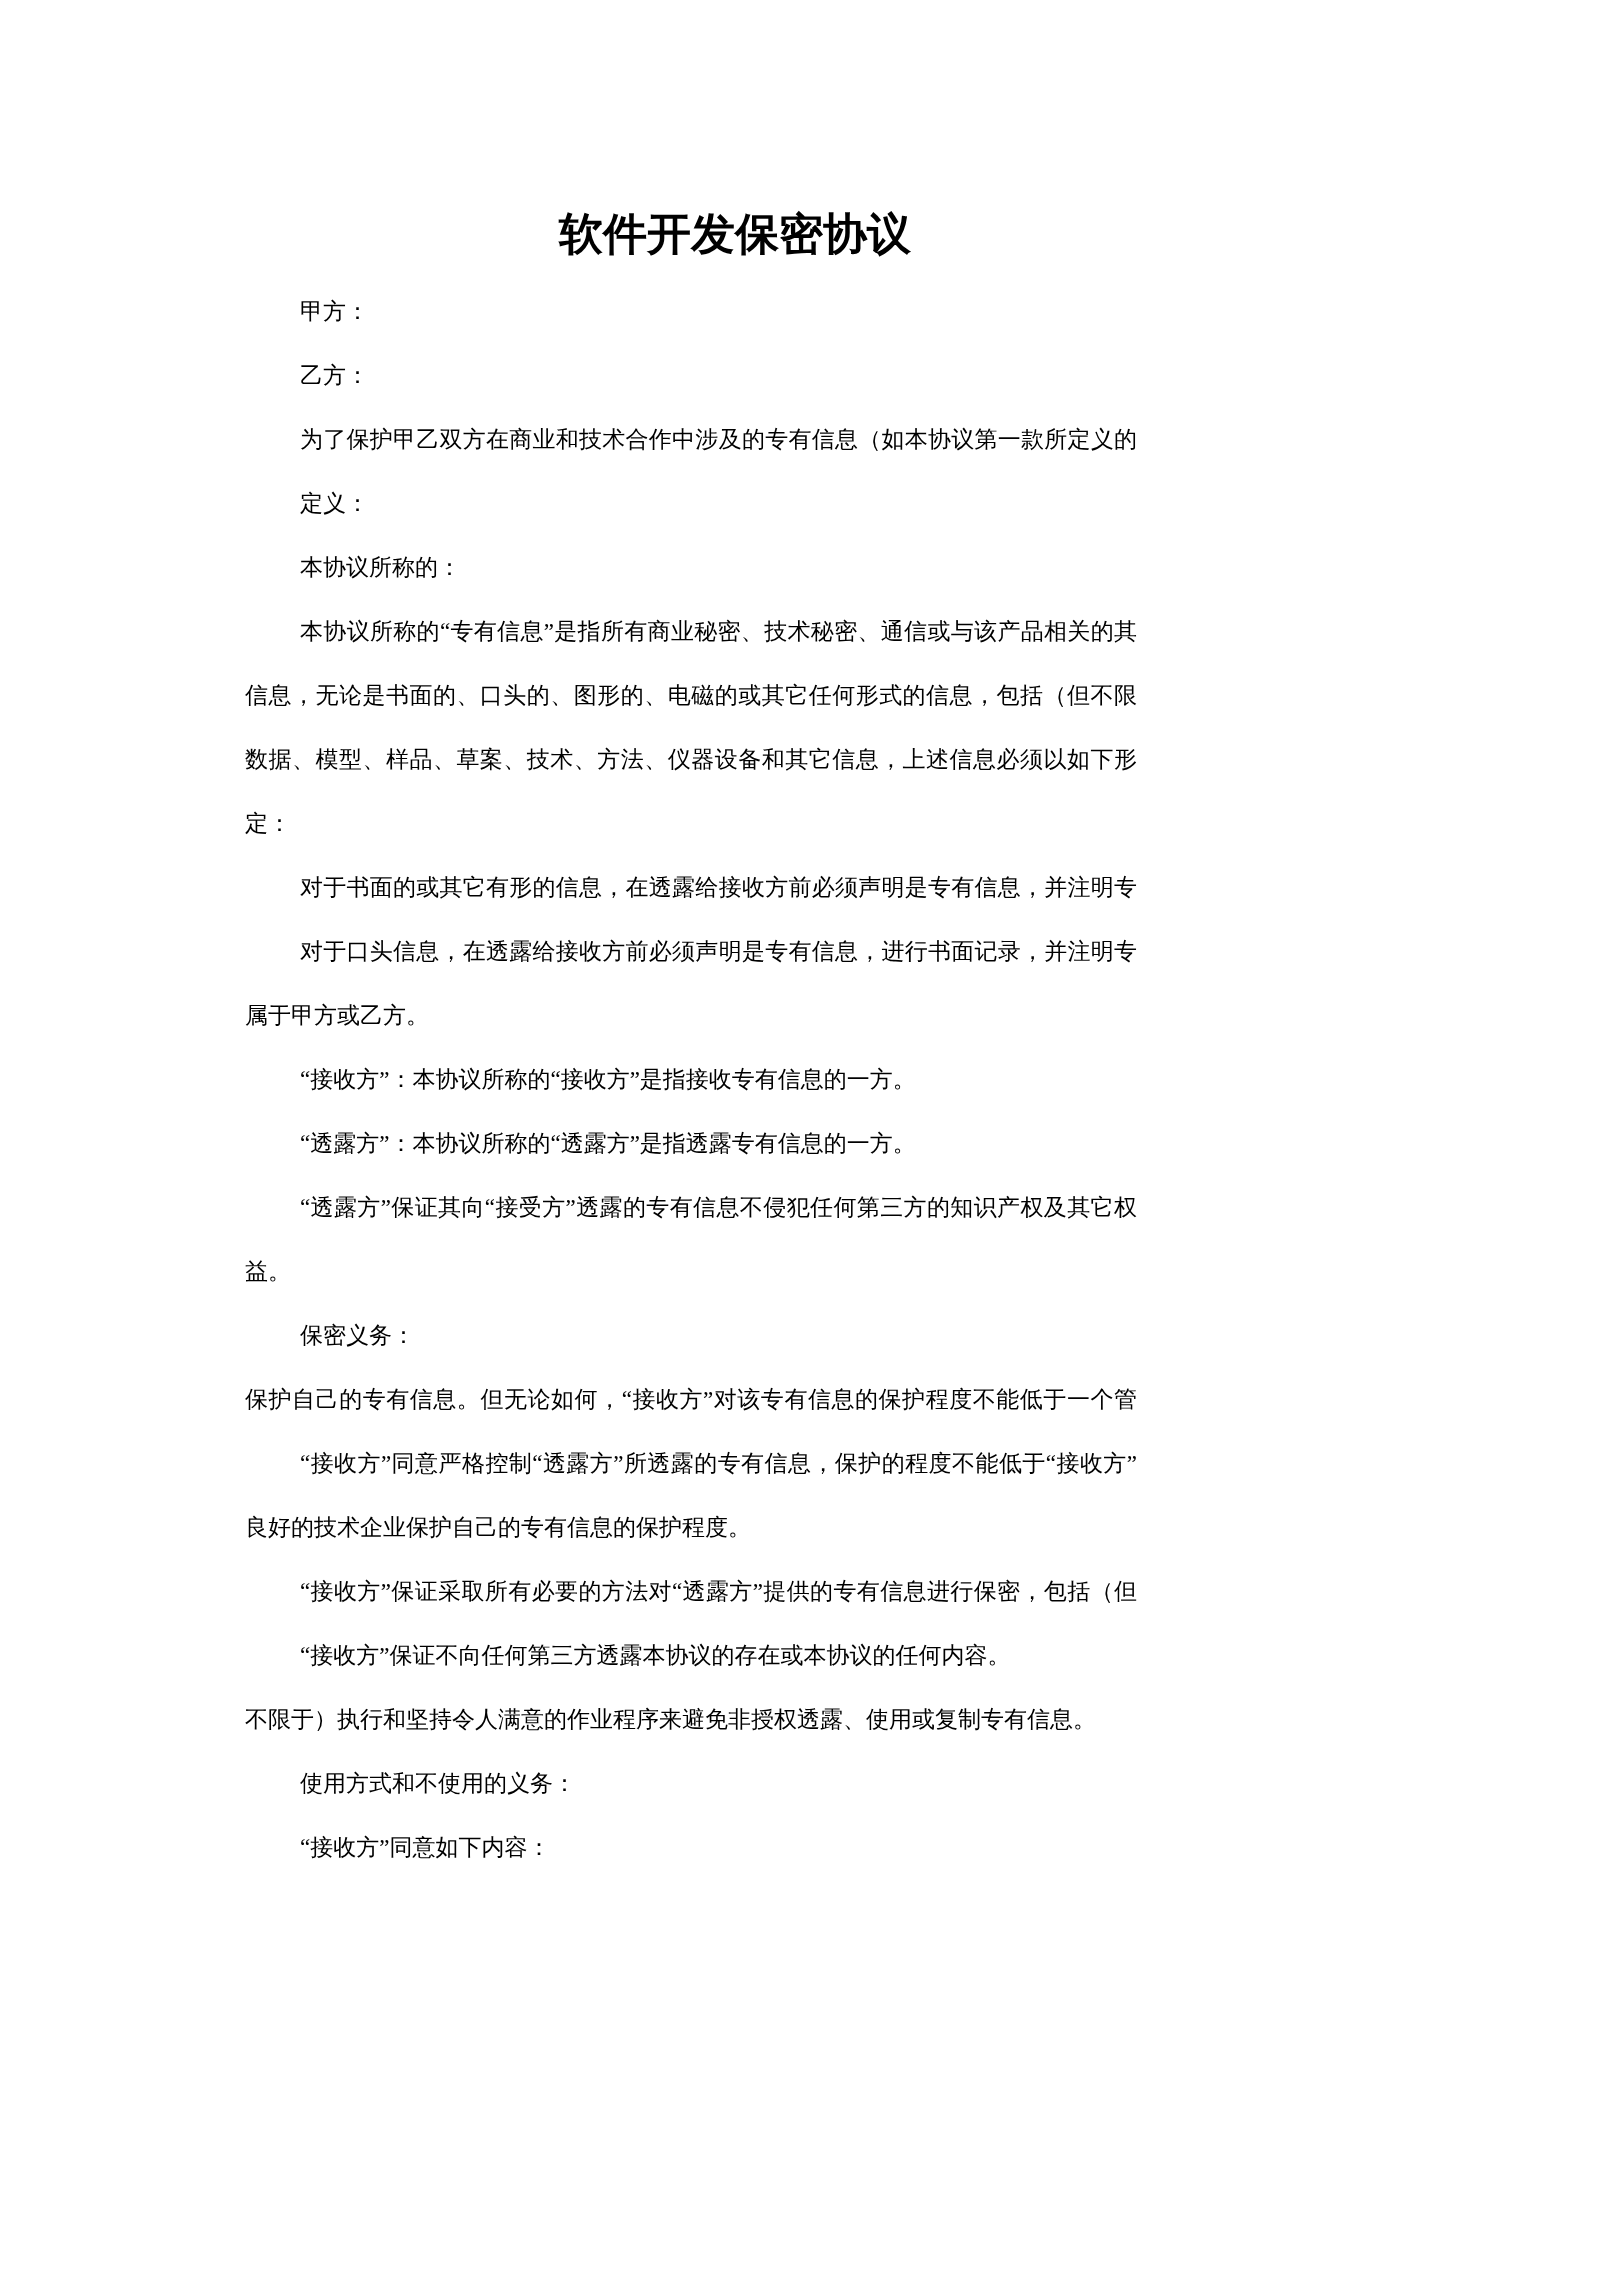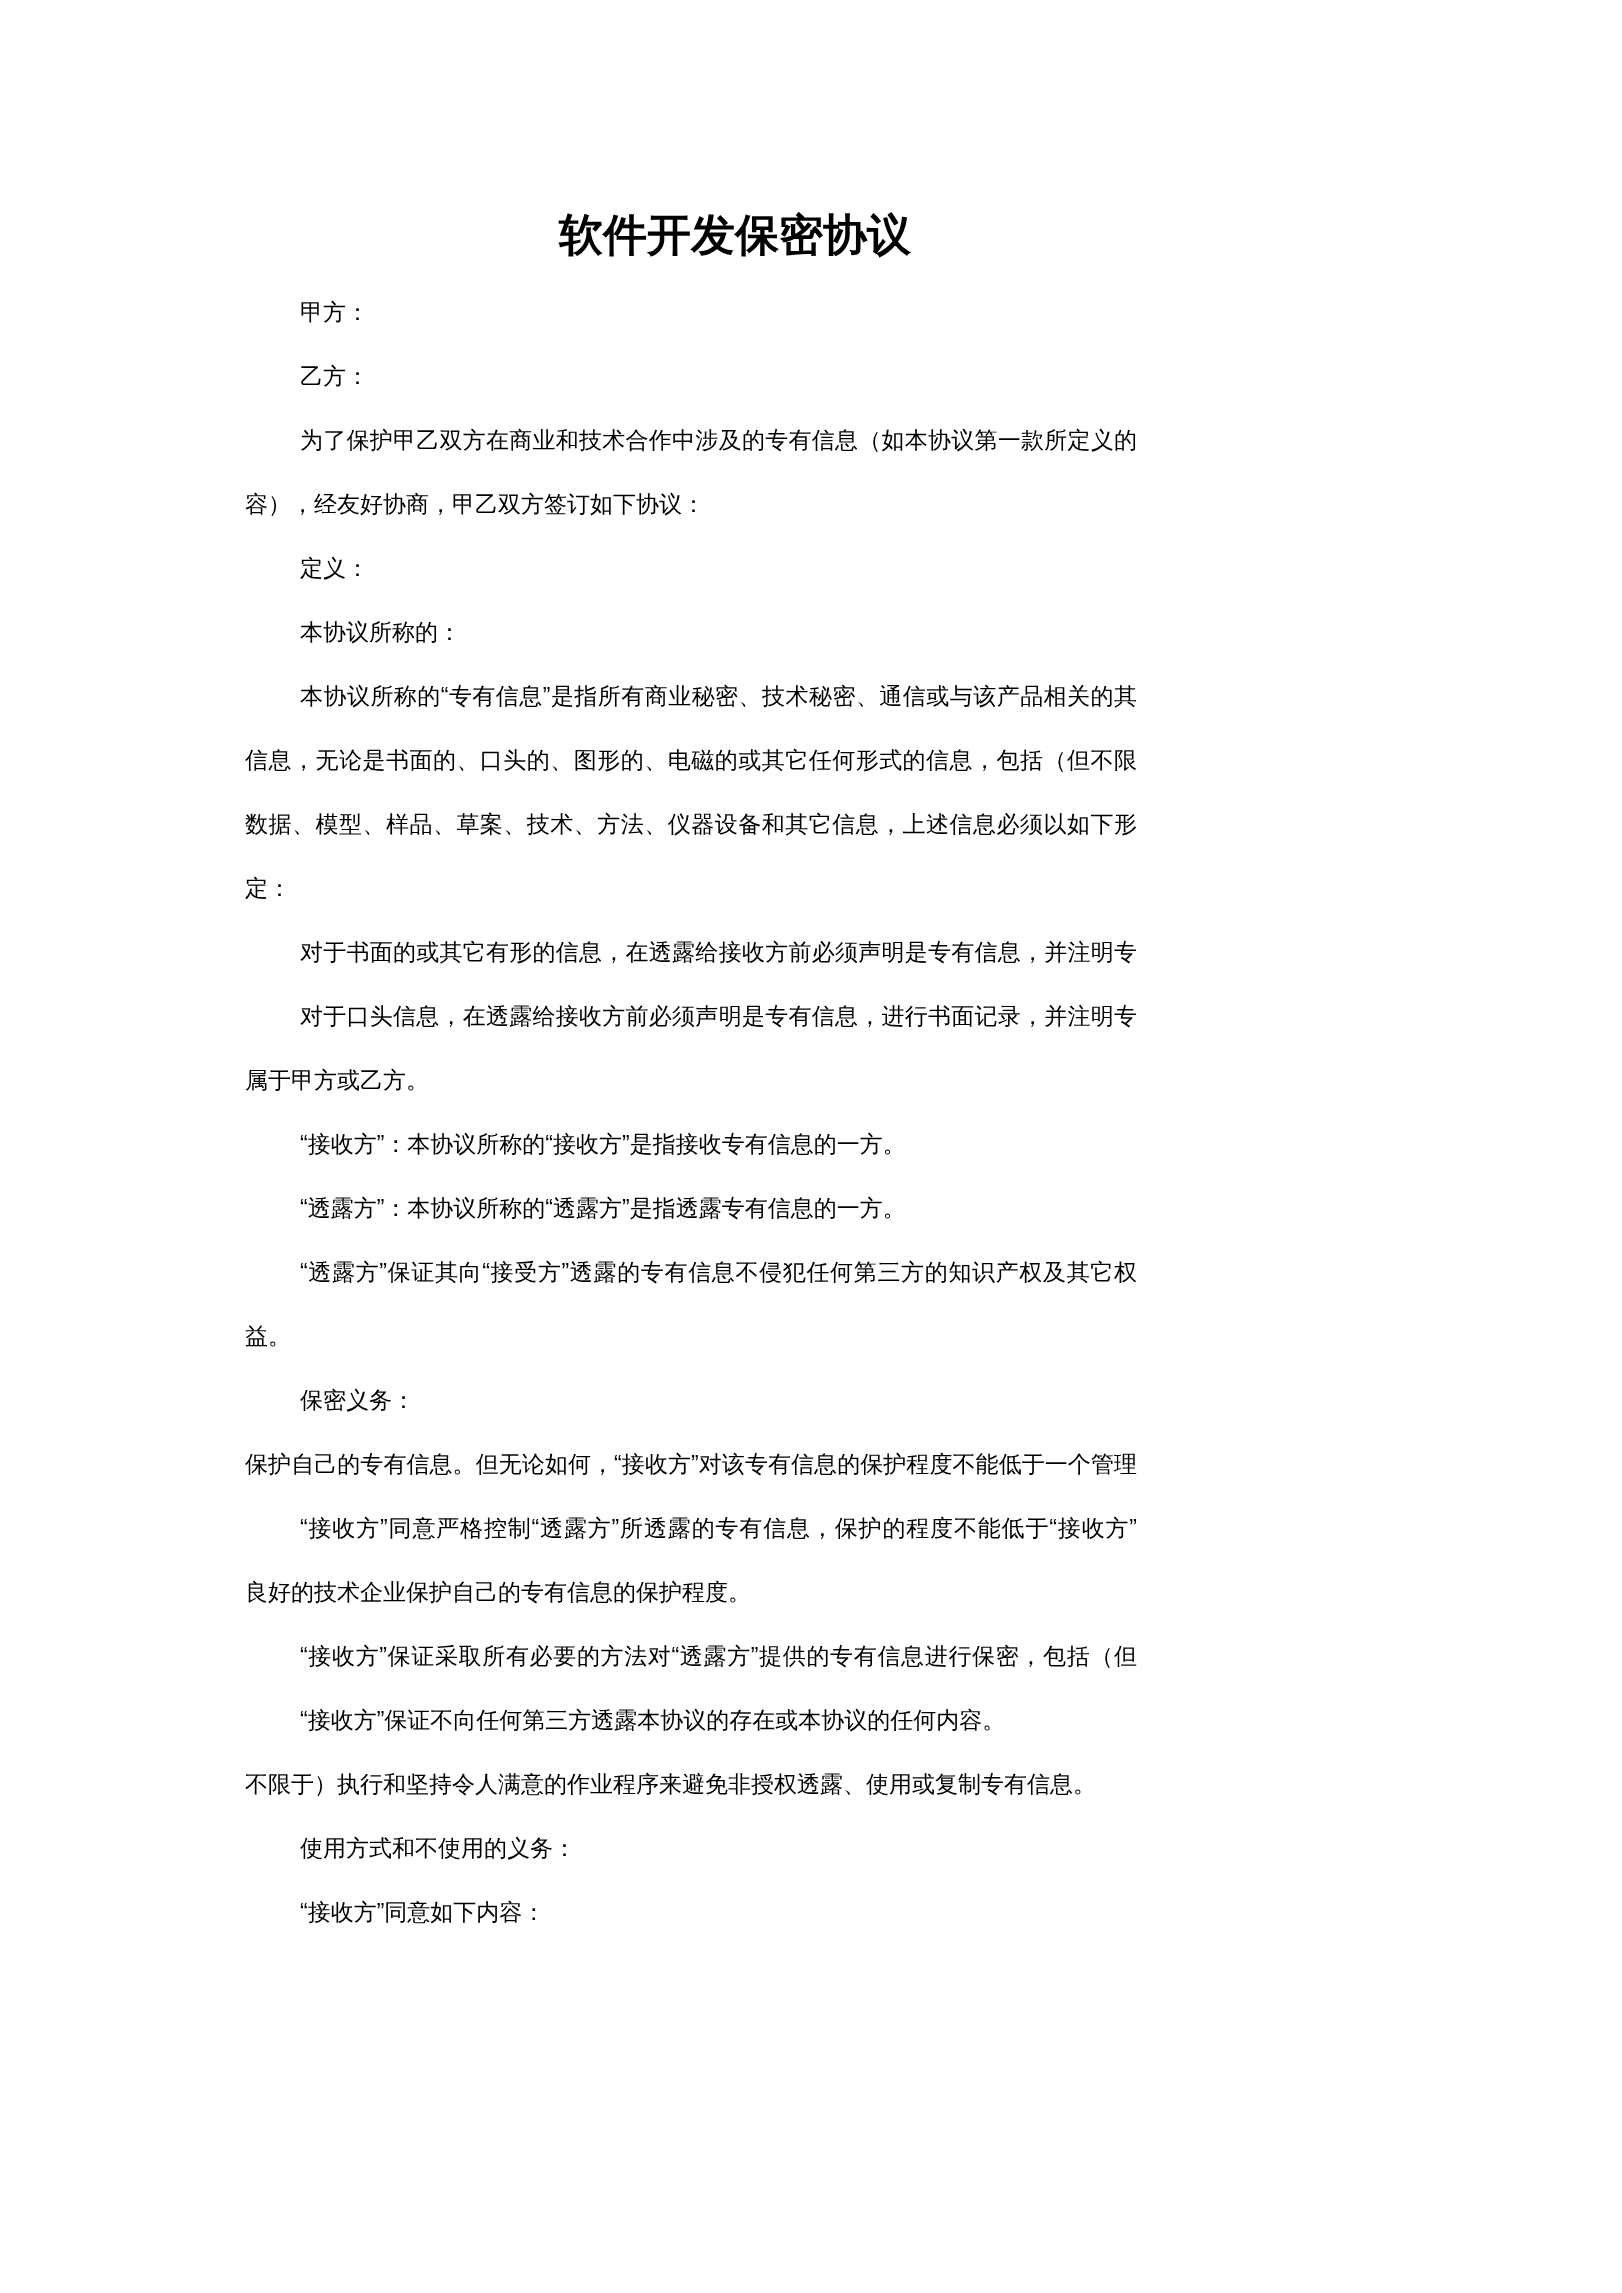--- a/index.html
+++ b/index.html
@@ -15,7 +15,7 @@
     color: #000000;
     box-sizing: border-box;
     padding: 198px 245px 0 245px;
-    font-family: Liberation Sans, sans-serif;
+    font-family: Liberation Serif, serif;
     overflow: hidden;
   }
   .doc-title {

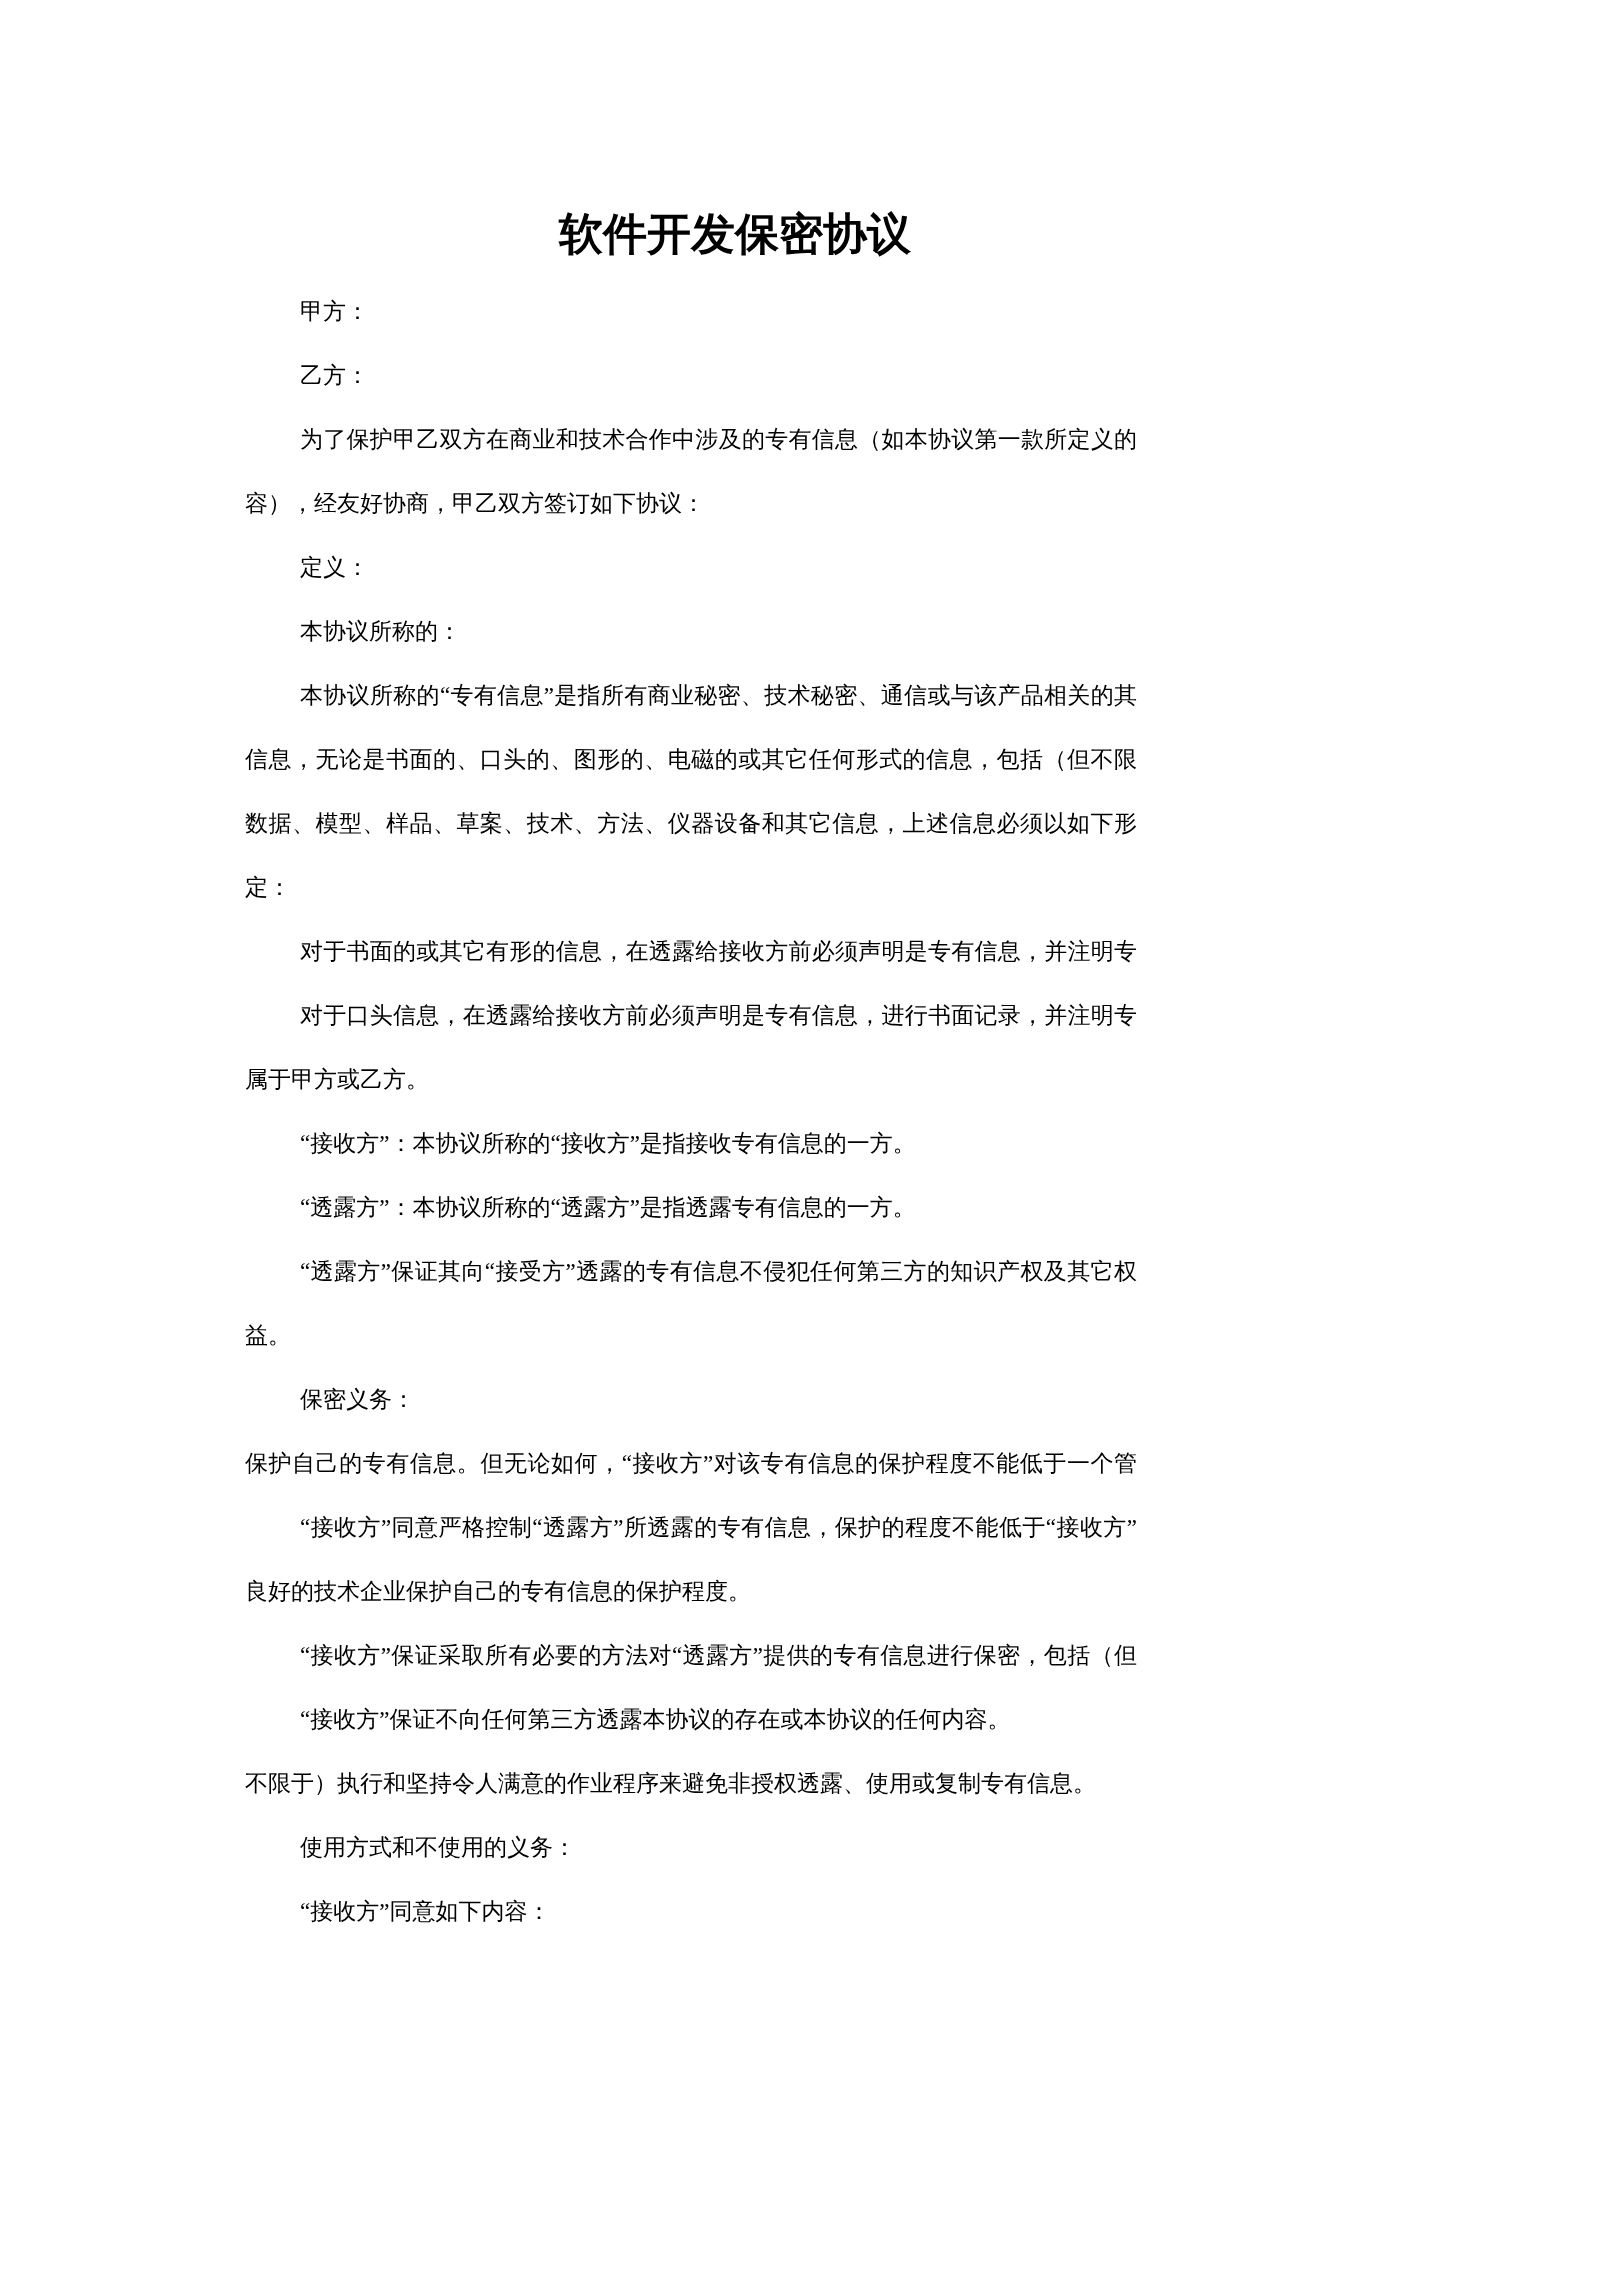--- a/index.html
+++ b/index.html
@@ -54,7 +54,6 @@
     <div class="line indent">甲方：</div>
     <div class="line indent">乙方：</div>
     <div class="line indent fill">为了保护甲乙双方在商业和技术合作中涉及的专有信息（如本协议第一款所定义的内</div>
-    <div class="line">容），经友好协商，甲乙双方签订如下协议：</div>
     <div class="line indent">定义：</div>
     <div class="line indent">本协议所称的：</div>
     <div class="line indent fill">本协议所称的“专有信息”是指所有商业秘密、技术秘密、通信或与该产品相关的其他</div>

